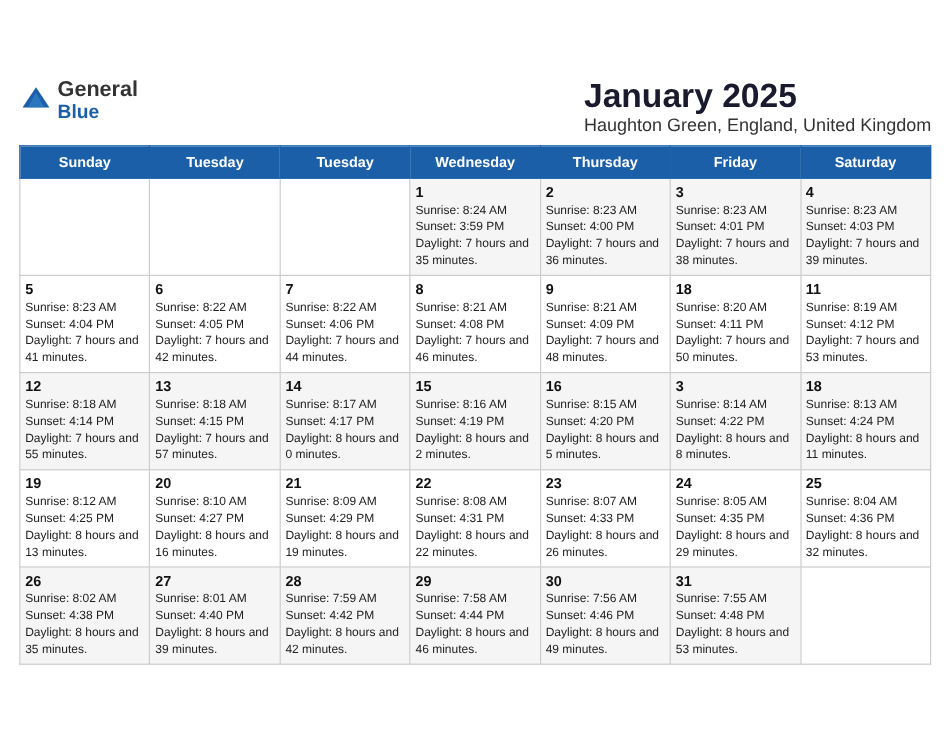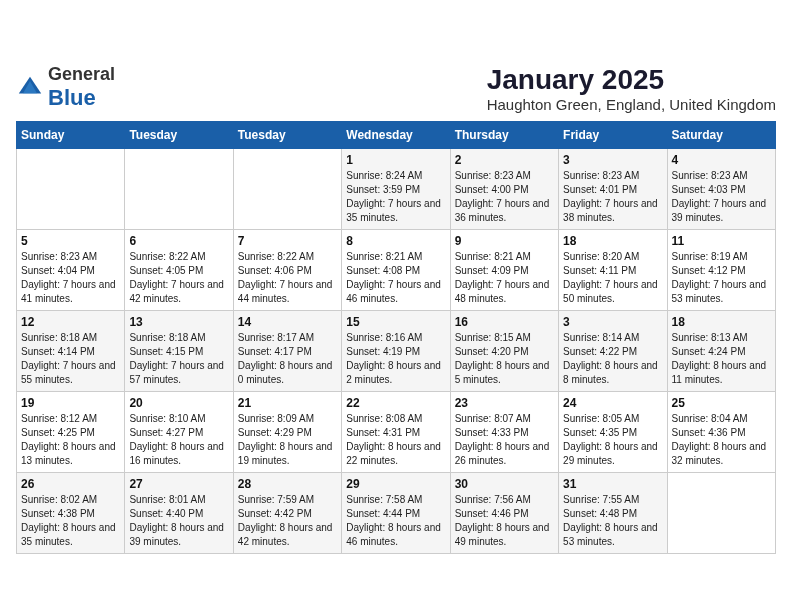--- a/index.html
+++ b/index.html
@@ -28,7 +28,7 @@
       color: #333;
     }
     .logo-text-blue {
-      font-size: 22px;
+      font-size: 16px;
       font-weight: bold;
       color: #1a5fa8;
     }

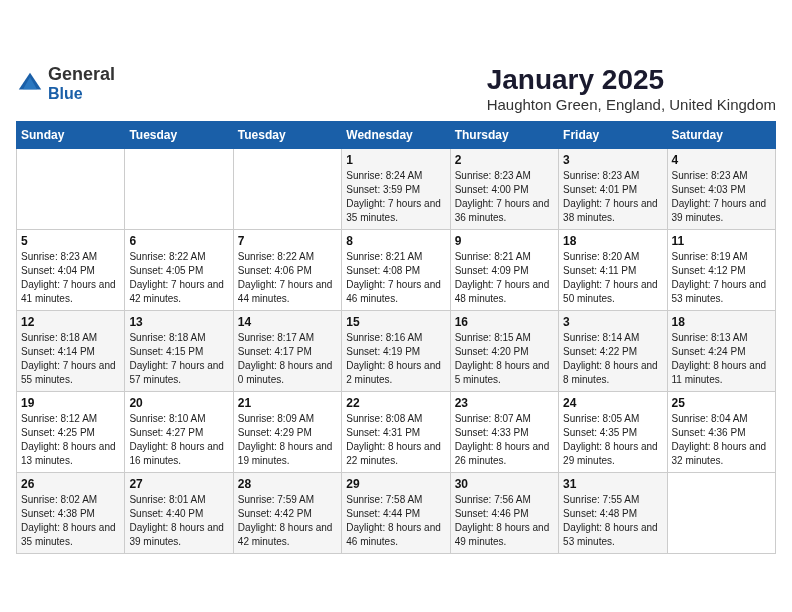--- a/index.html
+++ b/index.html
@@ -57,7 +57,7 @@
       background-color: #1a5fa8;
       color: #fff;
       padding: 6px 4px;
-      text-align: left;
+      text-align: center;
       font-size: 12px;
       font-weight: bold;
       border: 1px solid #1a5fa8;

